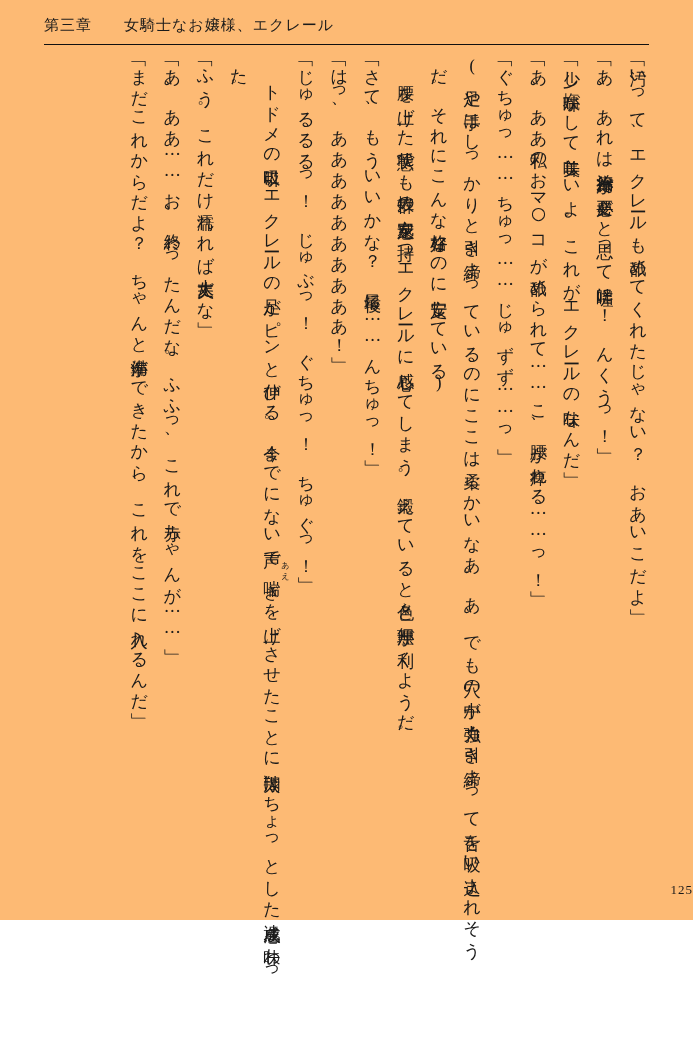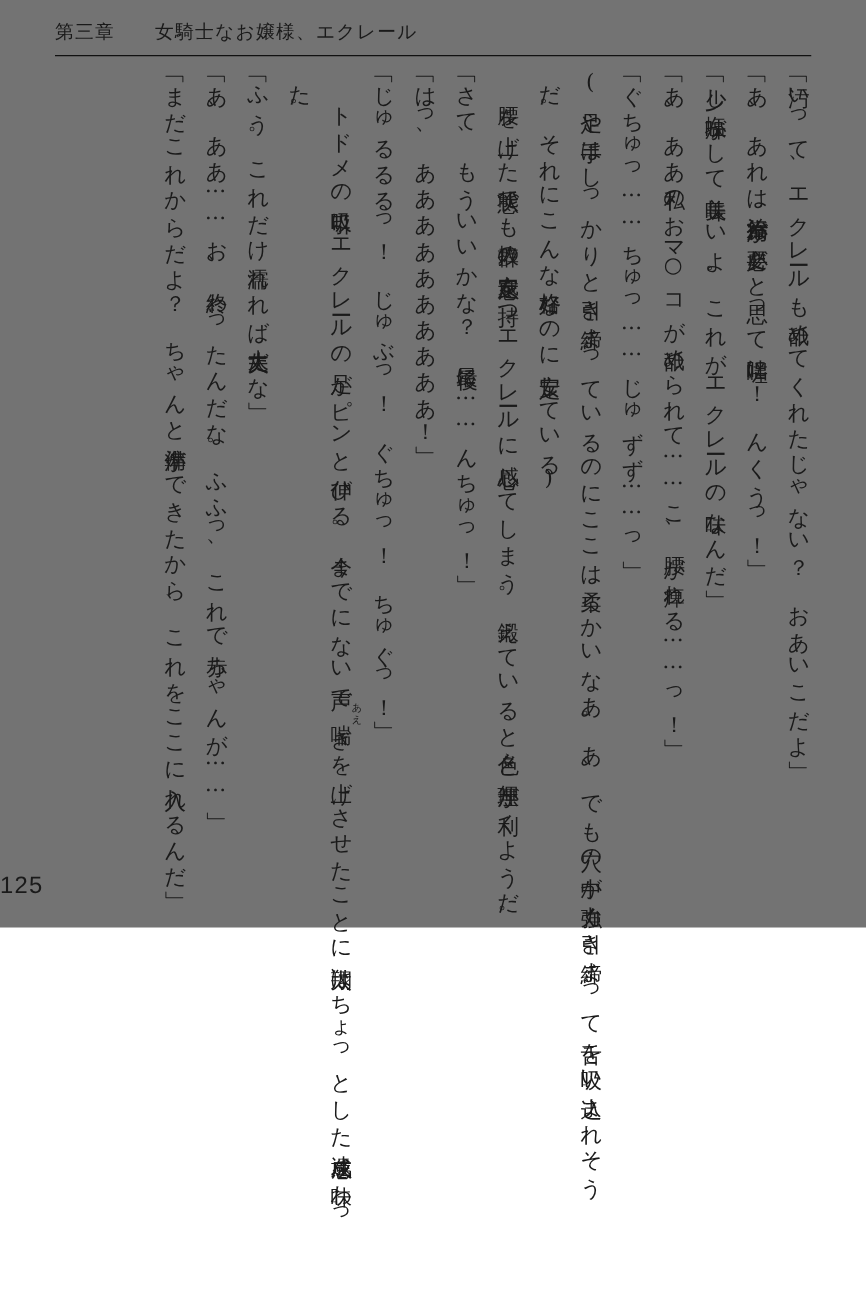--- a/index.html
+++ b/index.html
@@ -20,8 +20,8 @@
     position: absolute;
     inset: 0;
     width: 693px;
-    height: 742px;
-    background: #737373;
+    height: 920px;
+    background: #fdba74;
   }
 
   

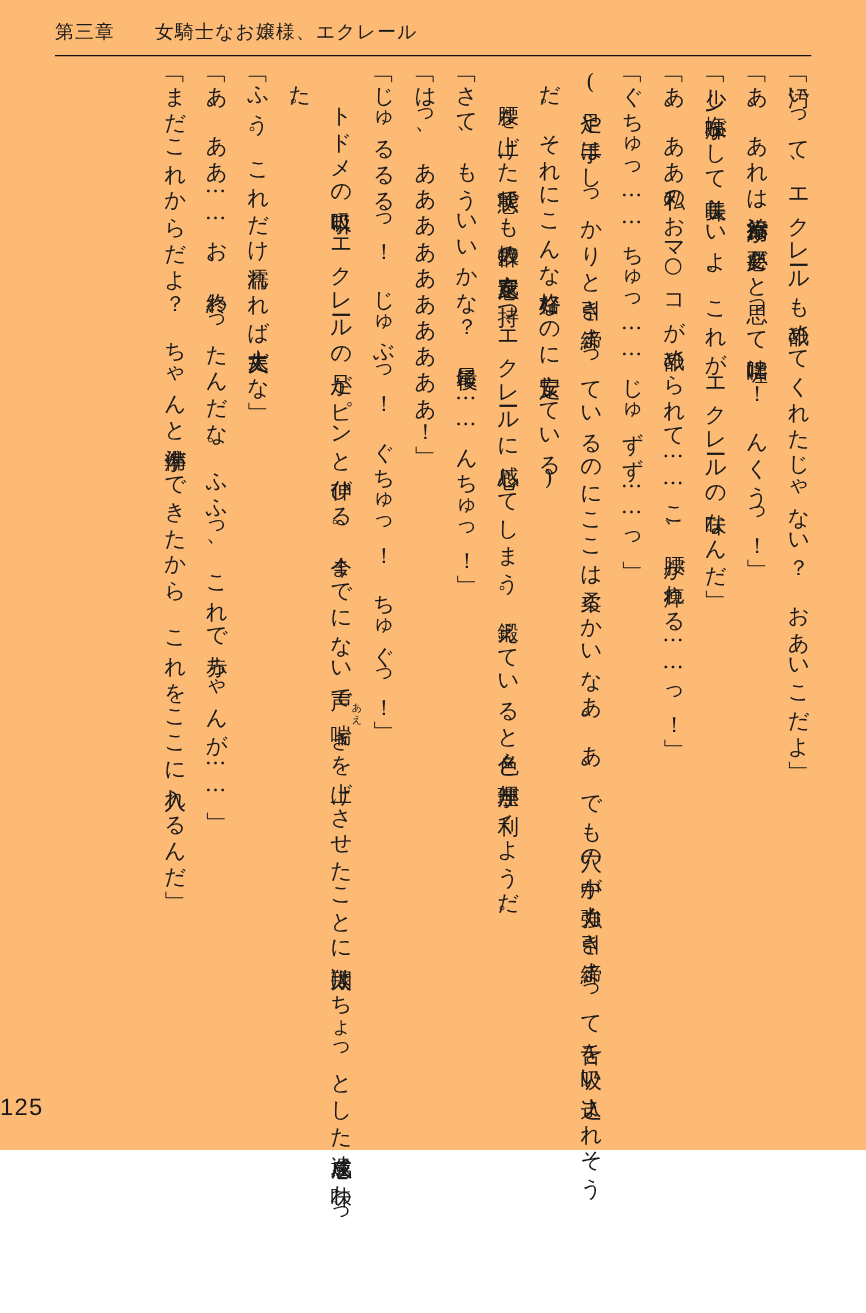--- a/index.html
+++ b/index.html
@@ -88,11 +88,11 @@
     bottom: 22px;
     left: 0;
     width: 693px;
-    text-align: left;
-    font-size: 19px;
+    text-align: right;
+    font-size: 13px;
     letter-spacing: 1px;
     color: #1a1a1a;
-    font-family: Liberation Sans, sans-serif;
+    font-family: Liberation Serif, serif;
   }
 </style>
 </head>

